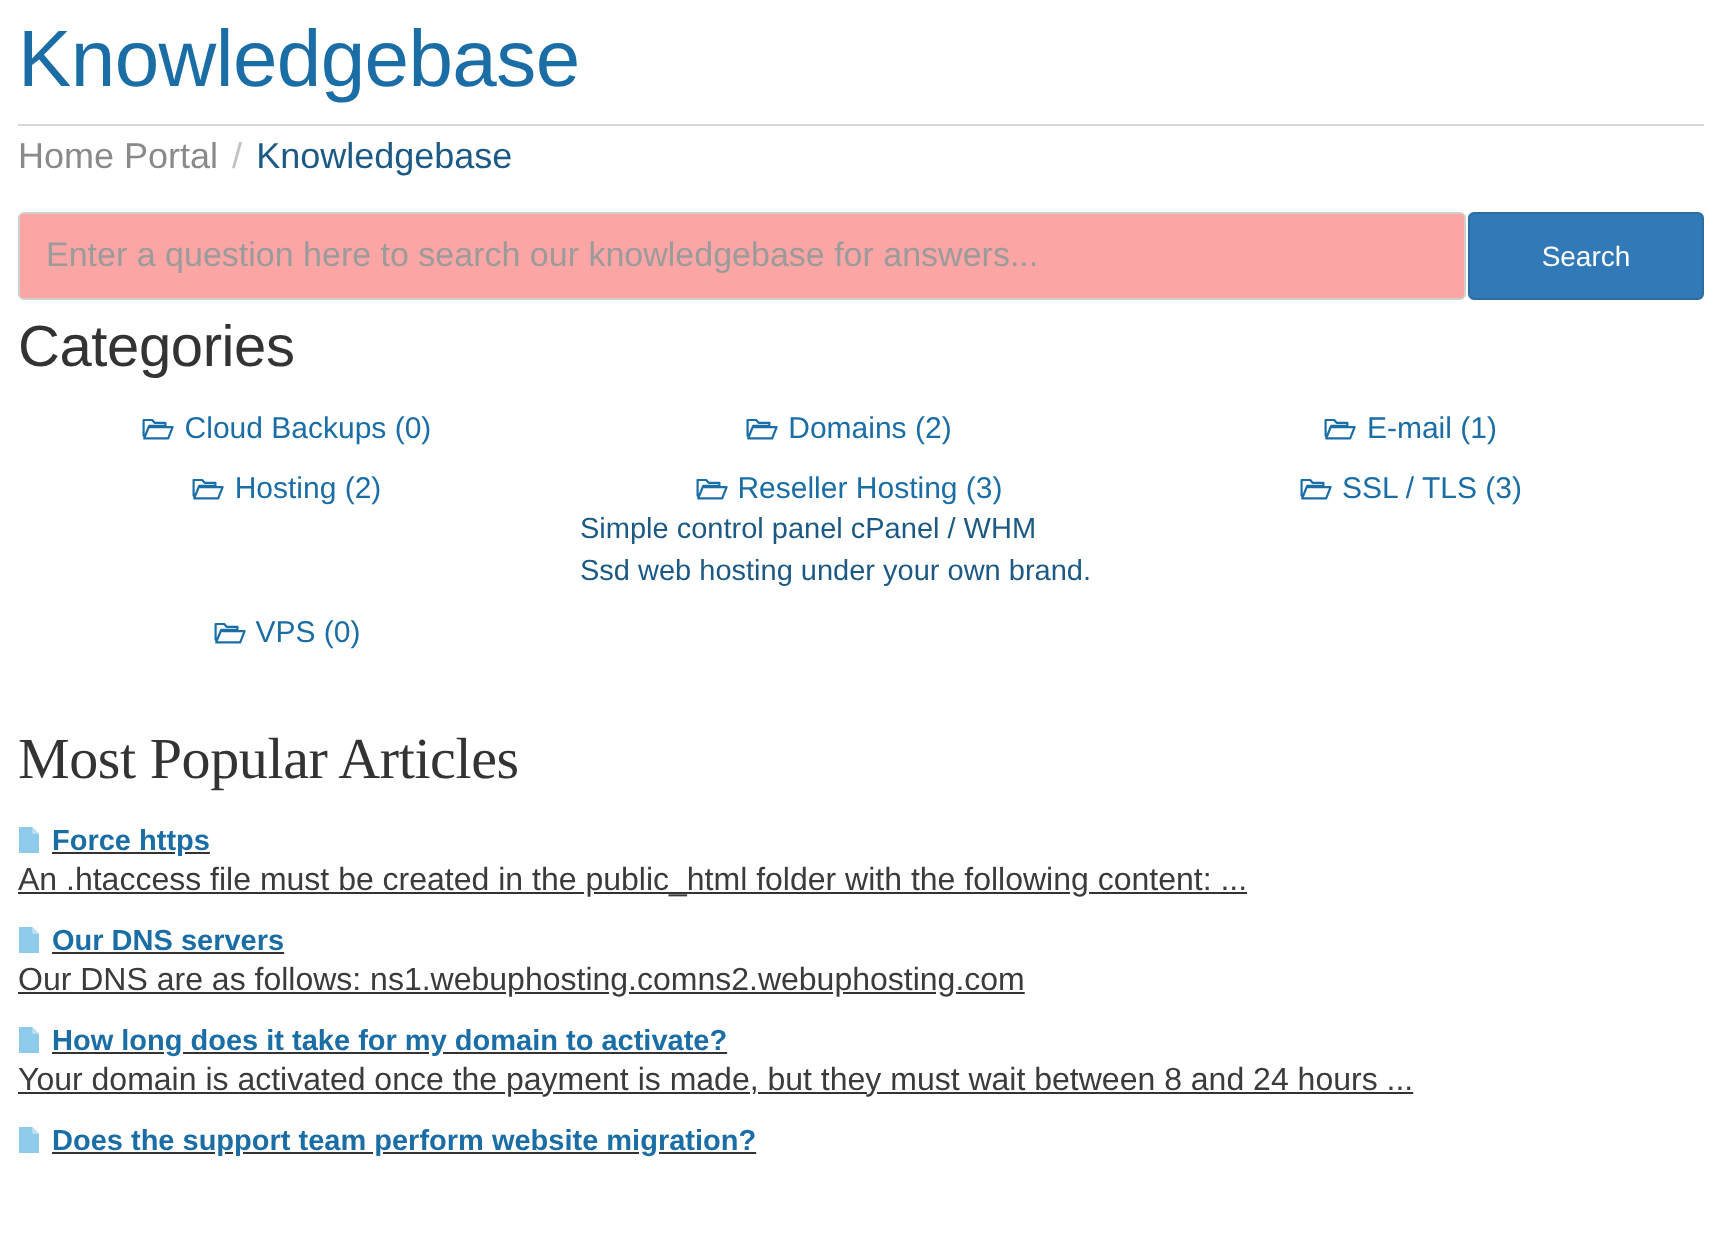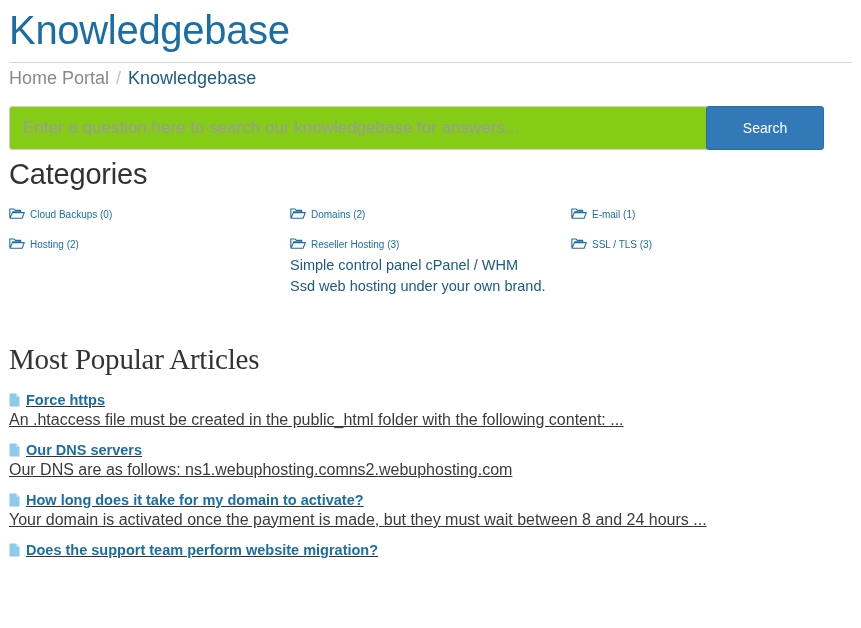--- a/index.html
+++ b/index.html
@@ -78,7 +78,7 @@
     box-sizing: border-box;
     border: 1px solid #d0d0d0;
     border-radius: 3px;
-    background: #84cc16;
+    background: #fca5a5;
     font-family: "Liberation Sans", "DejaVu Sans", sans-serif;
     font-size: 17px;
     color: #555;

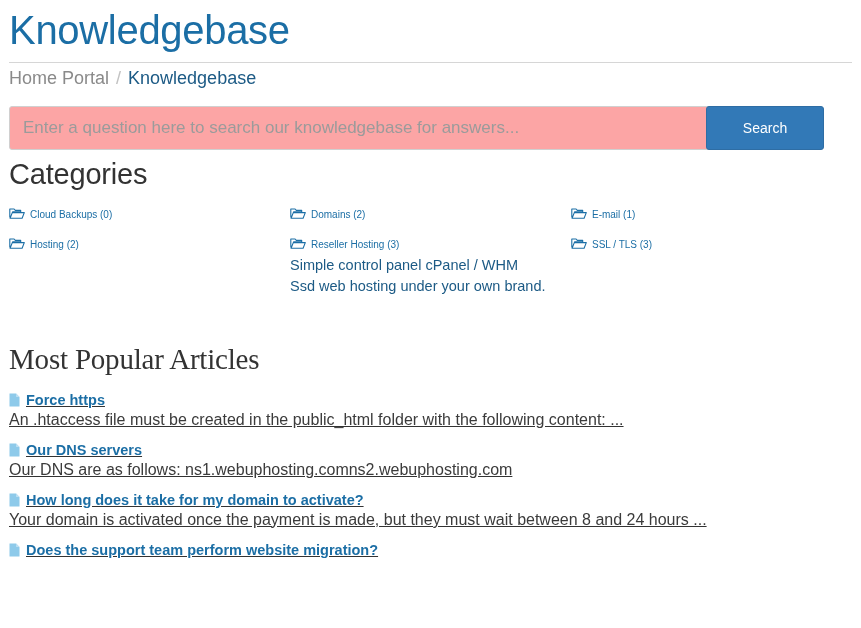--- a/index.html
+++ b/index.html
@@ -91,7 +91,7 @@
   }
   .search-button {
     position: absolute;
-    left: 697px;
+    left: 725px;
     top: 0;
     width: 118px;
     height: 44px;

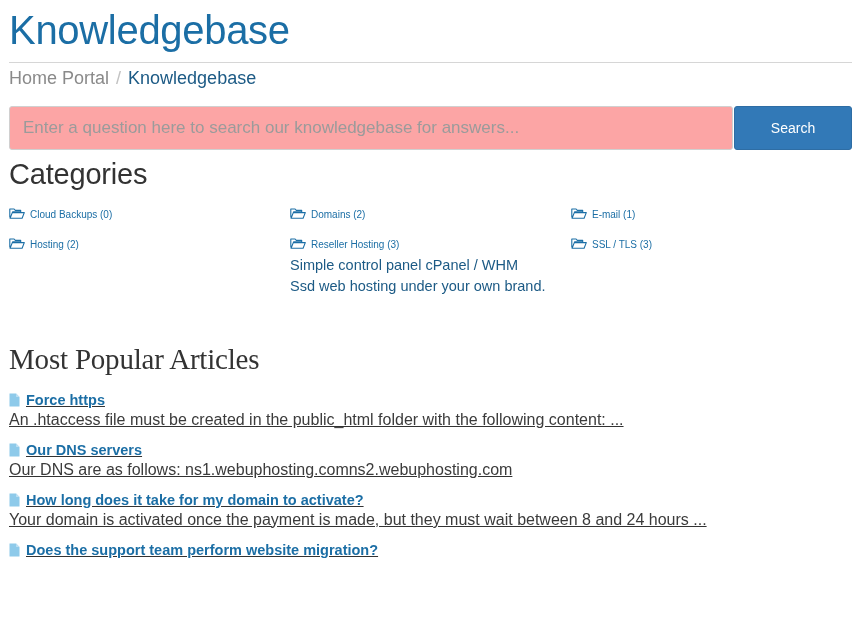--- a/index.html
+++ b/index.html
@@ -138,12 +138,13 @@
   }
   .cat-link {
     display: block;
-    font-size: 10px;
+    font-size: 15px;
     line-height: 21px;
     color: #1b6ea5;
     text-decoration: none;
     white-space: nowrap;
     cursor: pointer;
+    text-align: center;
   }
   .folder-icon {
     display: inline-block;

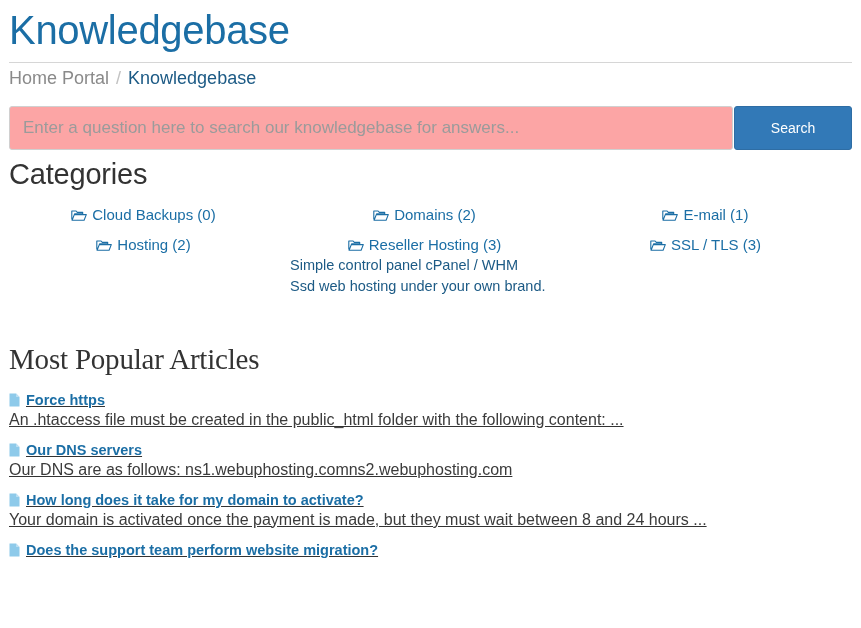--- a/index.html
+++ b/index.html
@@ -280,6 +280,15 @@
     </div>
 
     <div class="cat-row">
+      <div class="cat-cell">
+        <a class="cat-link">
+          <span class="folder-icon">
+            <svg width="16" height="13" viewBox="0 0 16 13">
+                <path d="M0.8 2.0 h4.3 l1.2 1.4 h5.4 v1.5 h-8.1 l-2.0 5.0 h-0.8 z M3.3 5.6 h12.0 l-2.2 5.6 h-12.0 z" fill="none" stroke="#1b6ea5" stroke-width="1.1" stroke-linejoin="round"></path>
+              </svg>
+          </span><span>VPS (0)</span>
+        </a>
+      </div>
       <div class="cat-cell"></div>
       <div class="cat-cell"></div>
     </div>

